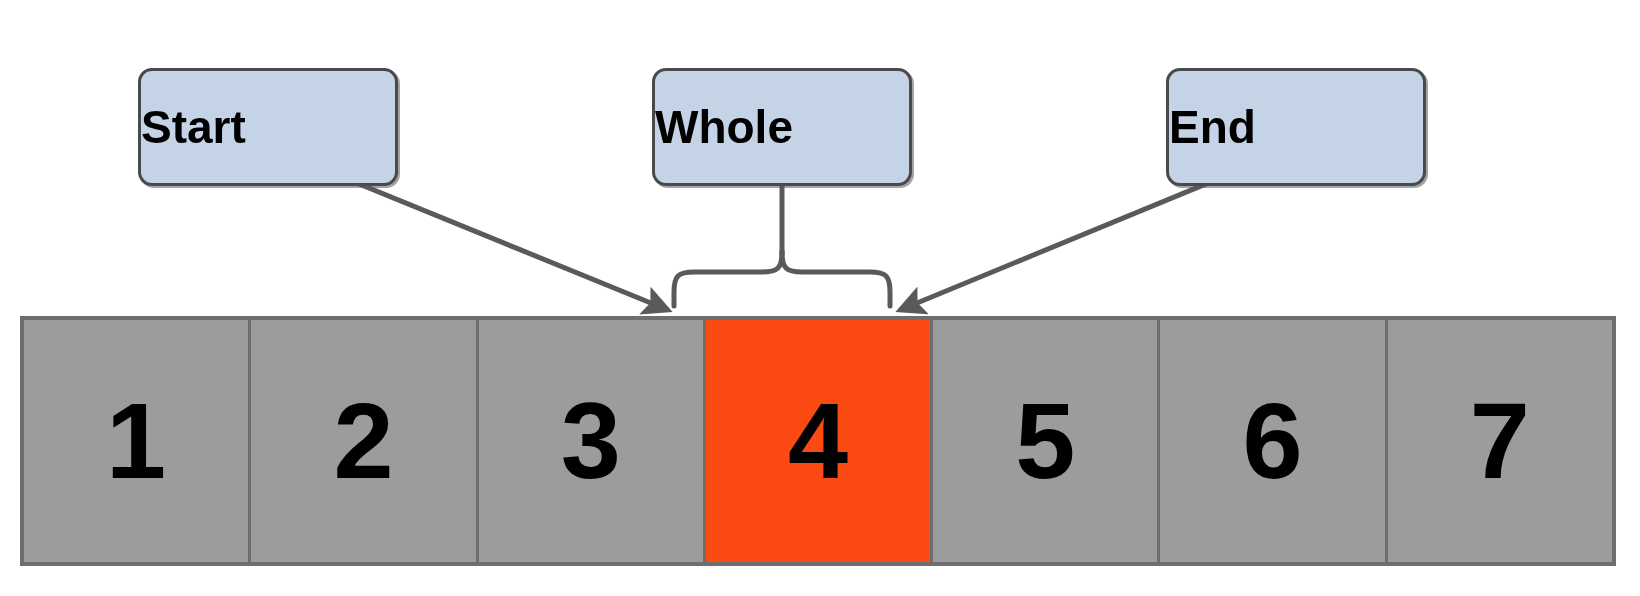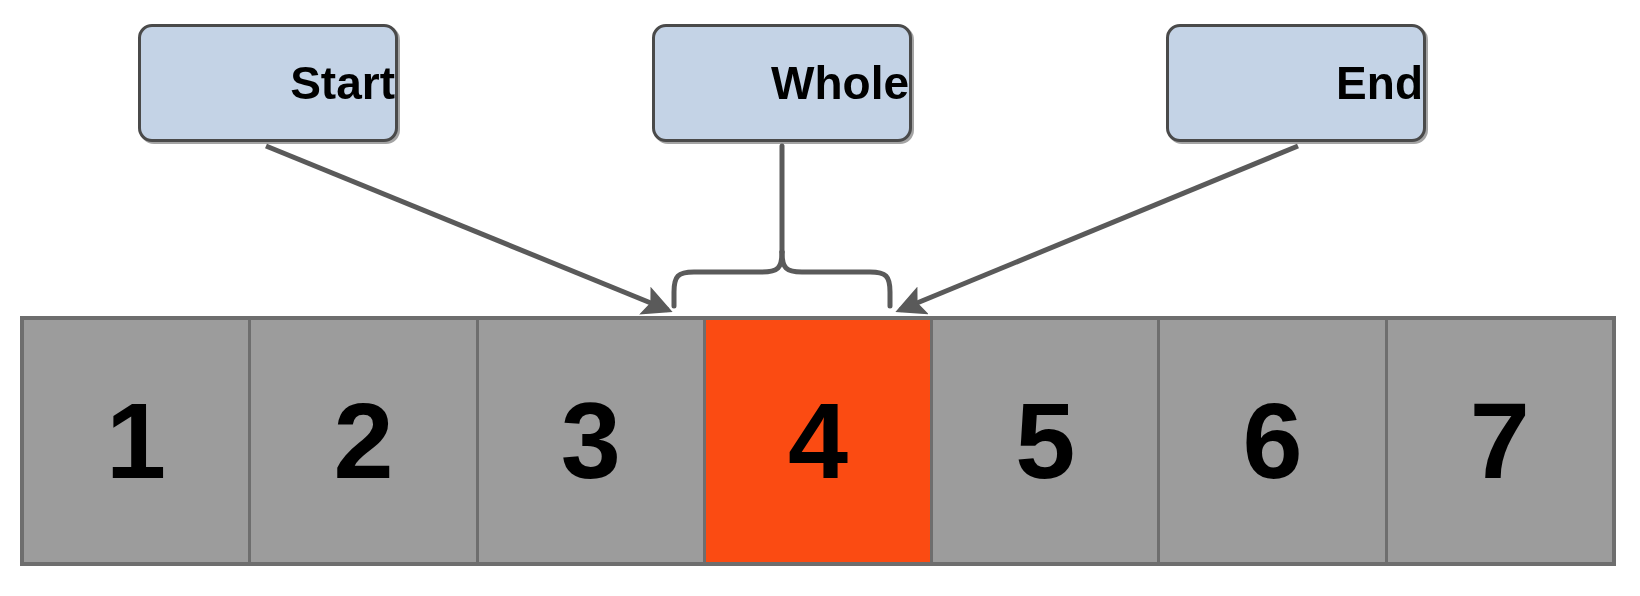--- a/index.html
+++ b/index.html
@@ -25,8 +25,9 @@
     border-radius: 14px;
     display: flex;
     align-items: center;
-    justify-content: flex-end;
+    justify-content: flex-start;
     box-shadow: 2px 2px 0 rgba(90,90,90,0.55);
+    margin-top: 44px;
   }
   .callout-label {
     font-family: "Liberation Sans", sans-serif;

